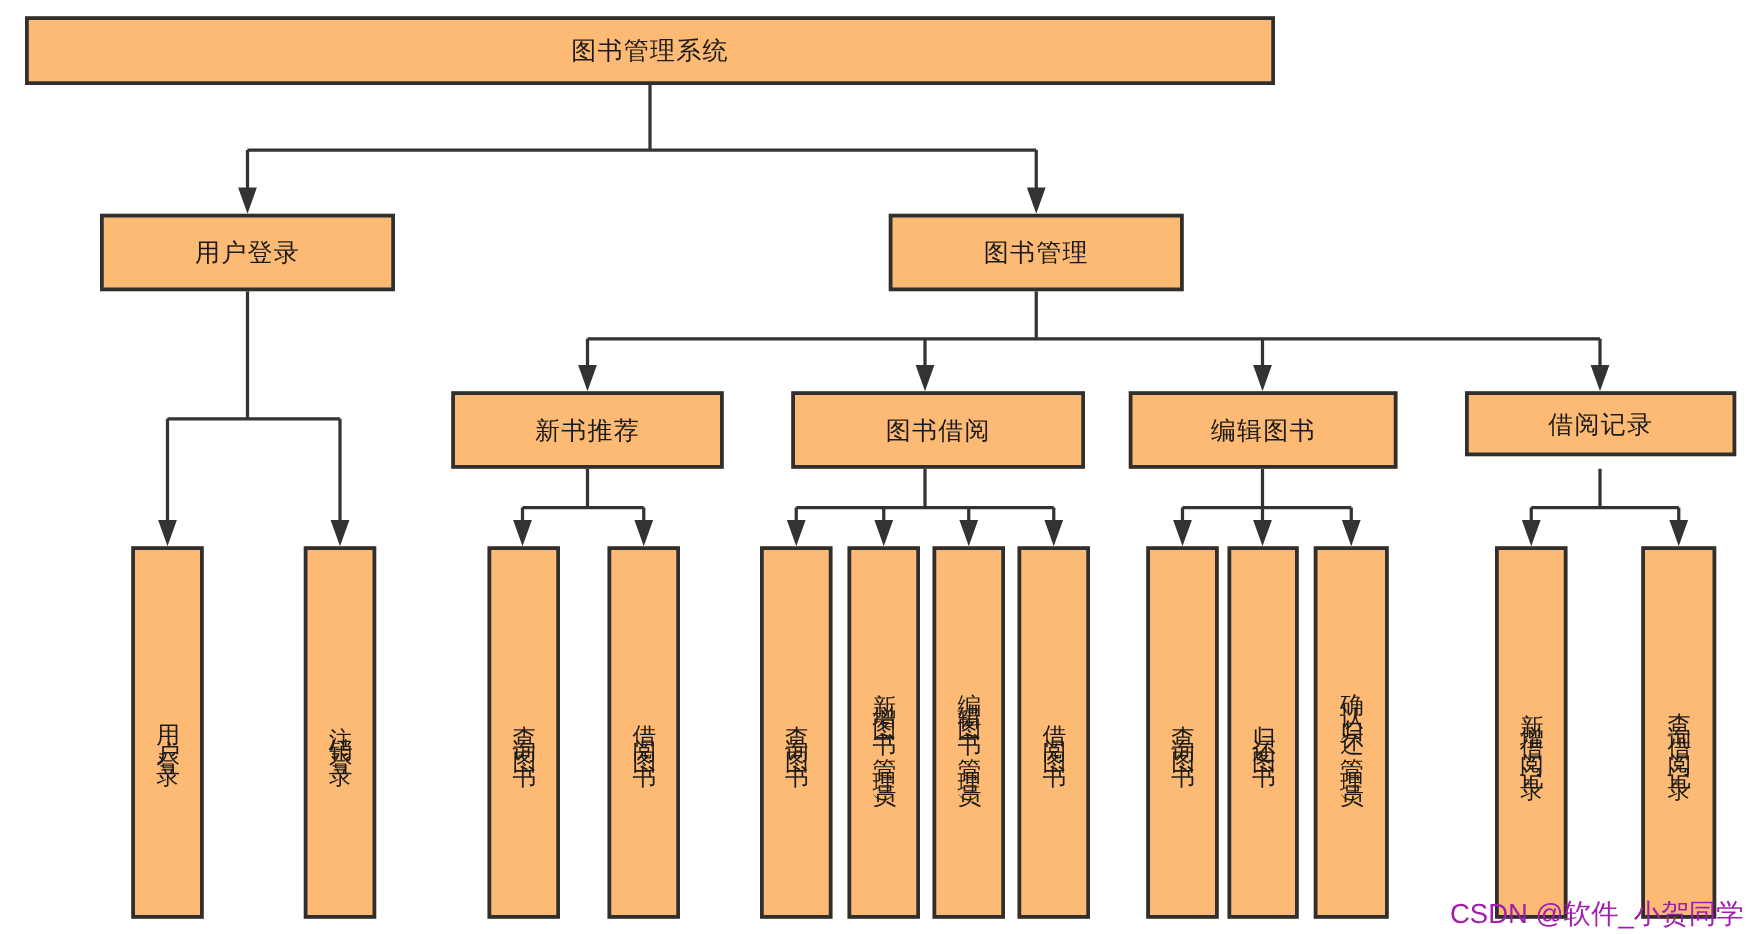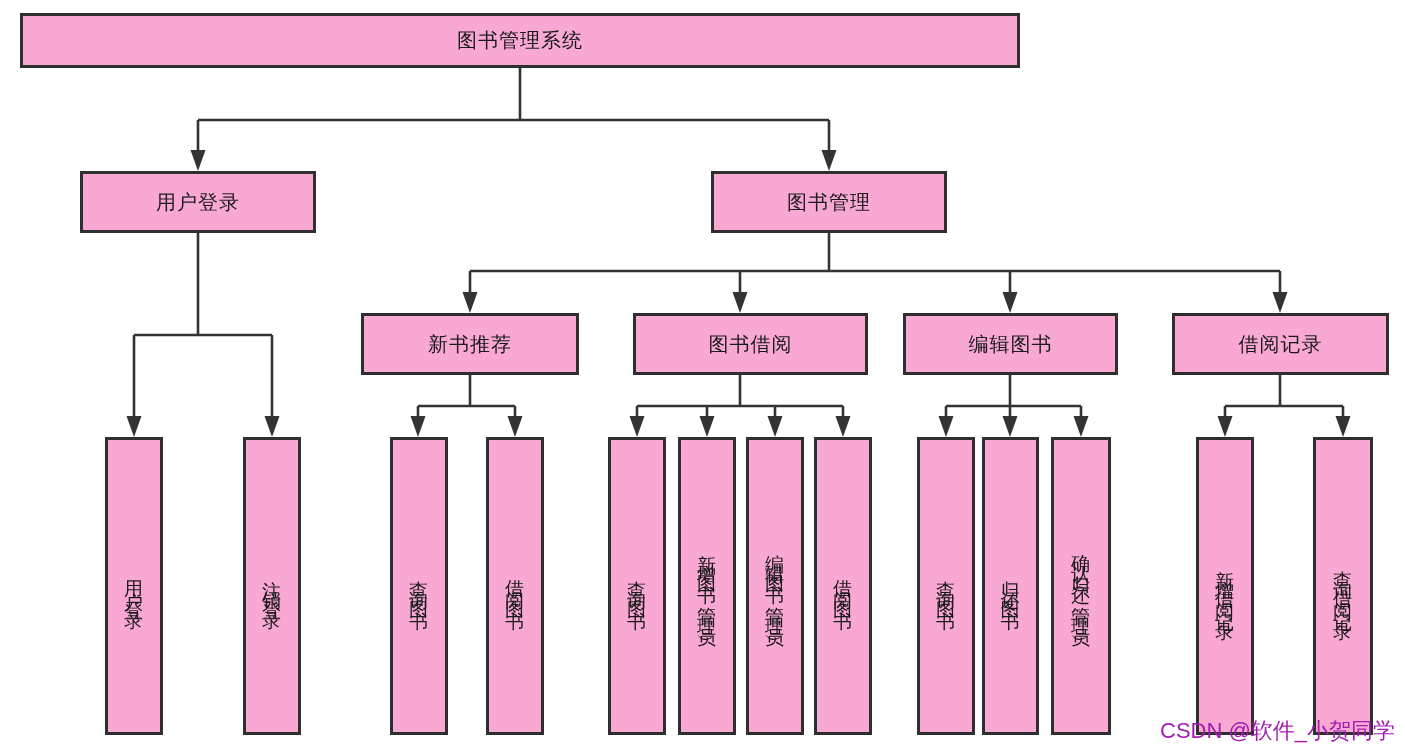--- a/index.html
+++ b/index.html
@@ -25,7 +25,7 @@
     position: absolute;
     box-sizing: border-box;
     border: 3px solid #2f2f2f;
-    background: #f9a8d4;
+    background: #fdba74;
     color: #1a1a1a;
     display: flex;
     align-items: center;

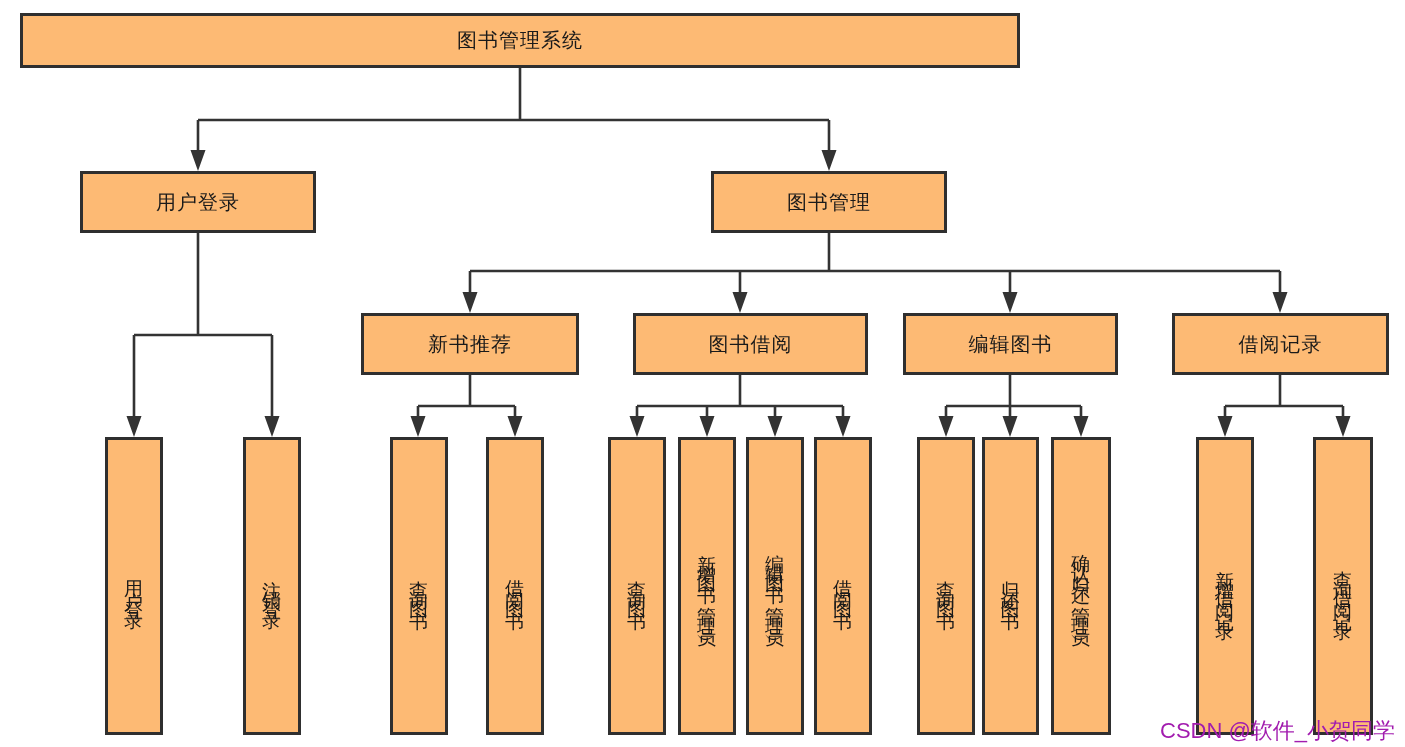--- a/index.html
+++ b/index.html
@@ -98,7 +98,7 @@
   <div class="box h" style="left:361px; top:313px; width:218px; height:62px">新书推荐</div>
   <div class="box h" style="left:633px; top:313px; width:235px; height:62px">图书借阅</div>
   <div class="box h" style="left:903px; top:313px; width:215px; height:62px">编辑图书</div>
-  <div class="box h" style="left:1172px; top:313px; width:217px; height:62px">借阅记录</div>
+  <div class="box h" style="left:1172px; top:313px; width:217px; height:52px">借阅记录</div>
 
   <div class="box v" style="left:105px; top:437px; width:58px; height:298px">用户登录</div>
   <div class="box v" style="left:243px; top:437px; width:58px; height:298px">注销登录</div>

